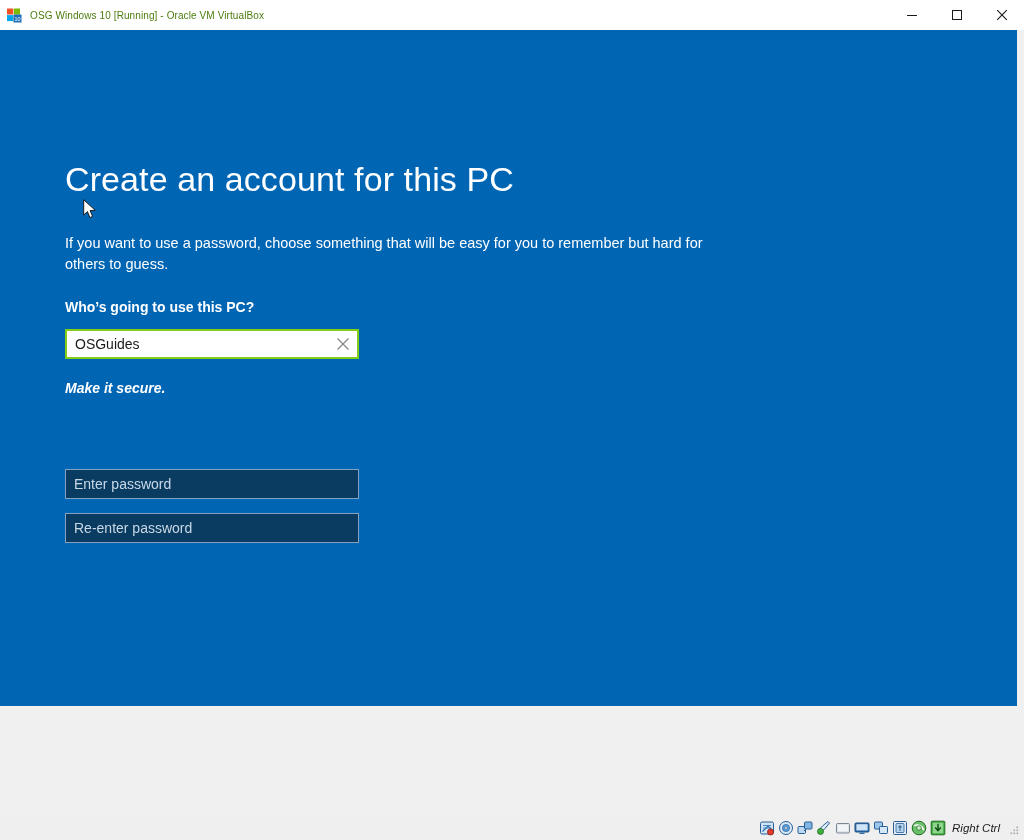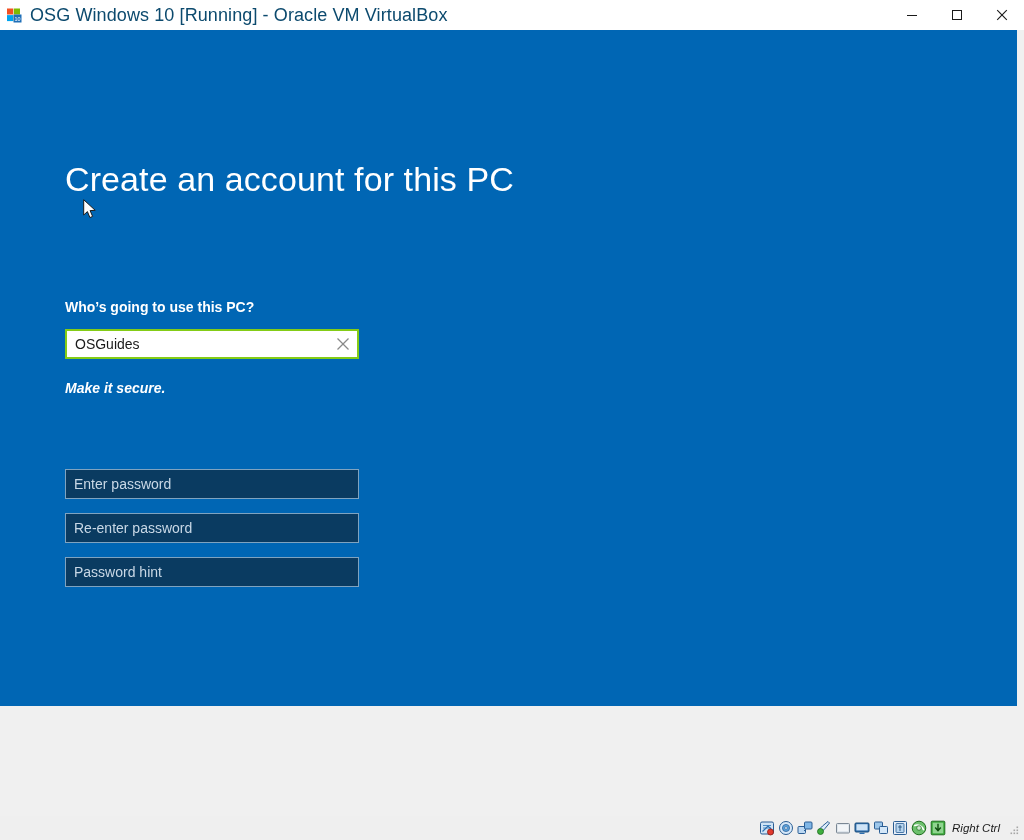--- a/index.html
+++ b/index.html
@@ -43,8 +43,8 @@
     flex: 0 0 16px;
   }
   .titlebar .title-text {
-    font-size: 18px;
-    color: #0c4a6e;
+    font-size: 10px;
+    color: #4d7c0f;
     letter-spacing: 0.1px;
     white-space: nowrap;
   }

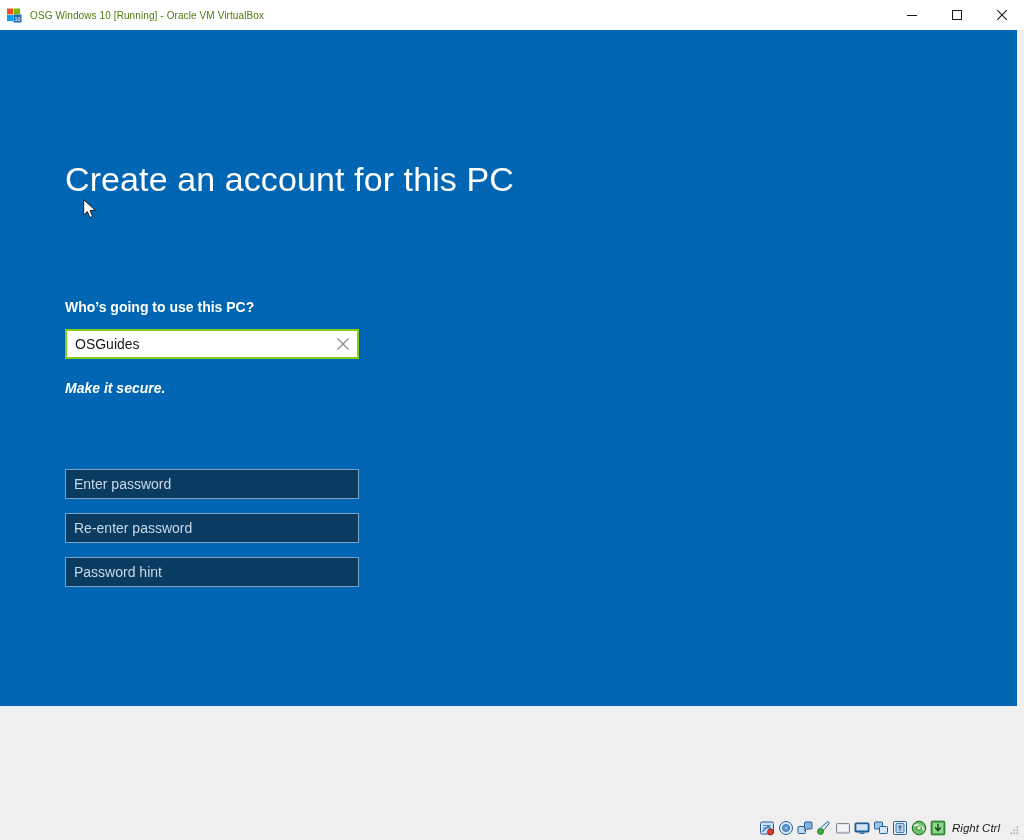--- a/index.html
+++ b/index.html
@@ -309,6 +309,7 @@
 
       <div class="oobe-heading">Create an account for this PC</div>
 
+      <div class="oobe-sub">If you want to use a password, choose something that will be easy for you to remember but hard for others to guess.</div>
 
       <div class="field-label label-who">Who’s going to use this PC?</div>
 

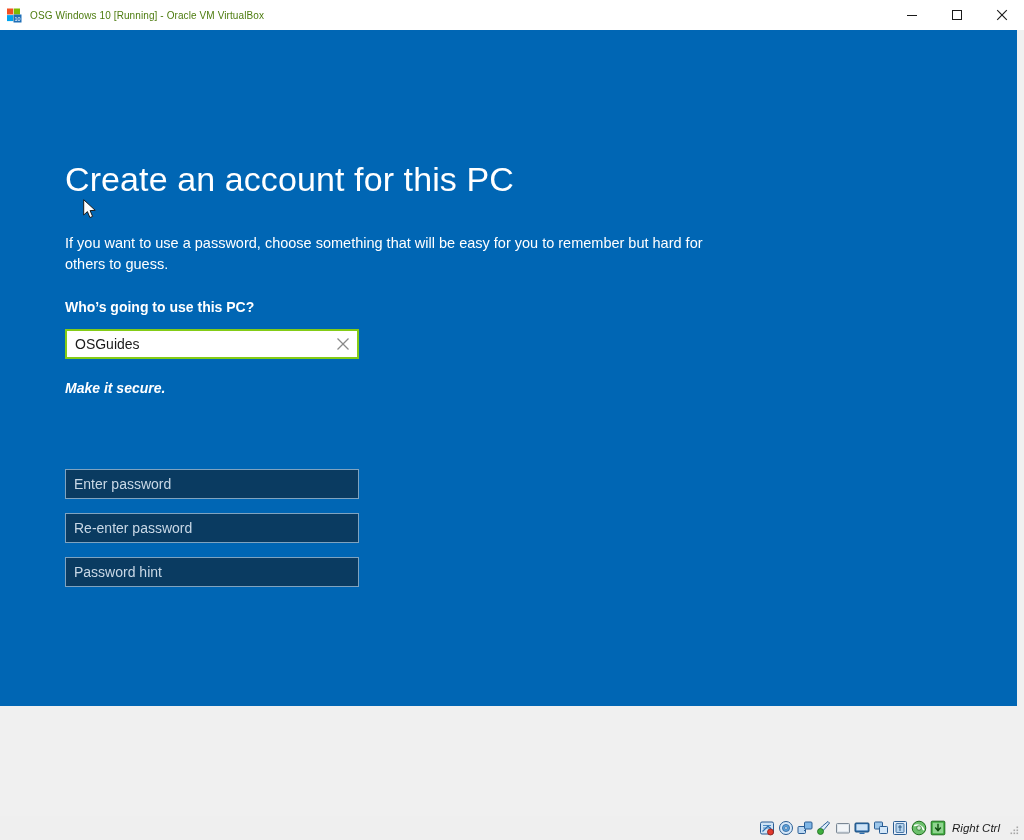--- a/index.html
+++ b/index.html
@@ -331,9 +331,6 @@
       <div class="pw-field pw-1">
         <span class="ph">Enter password</span>
       </div>
-      <div class="pw-field pw-3">
-        <span class="ph">Password hint</span>
-      </div>
 
       <div class="ease-access">
         <svg width="34" height="34" viewBox="0 0 34 34">

